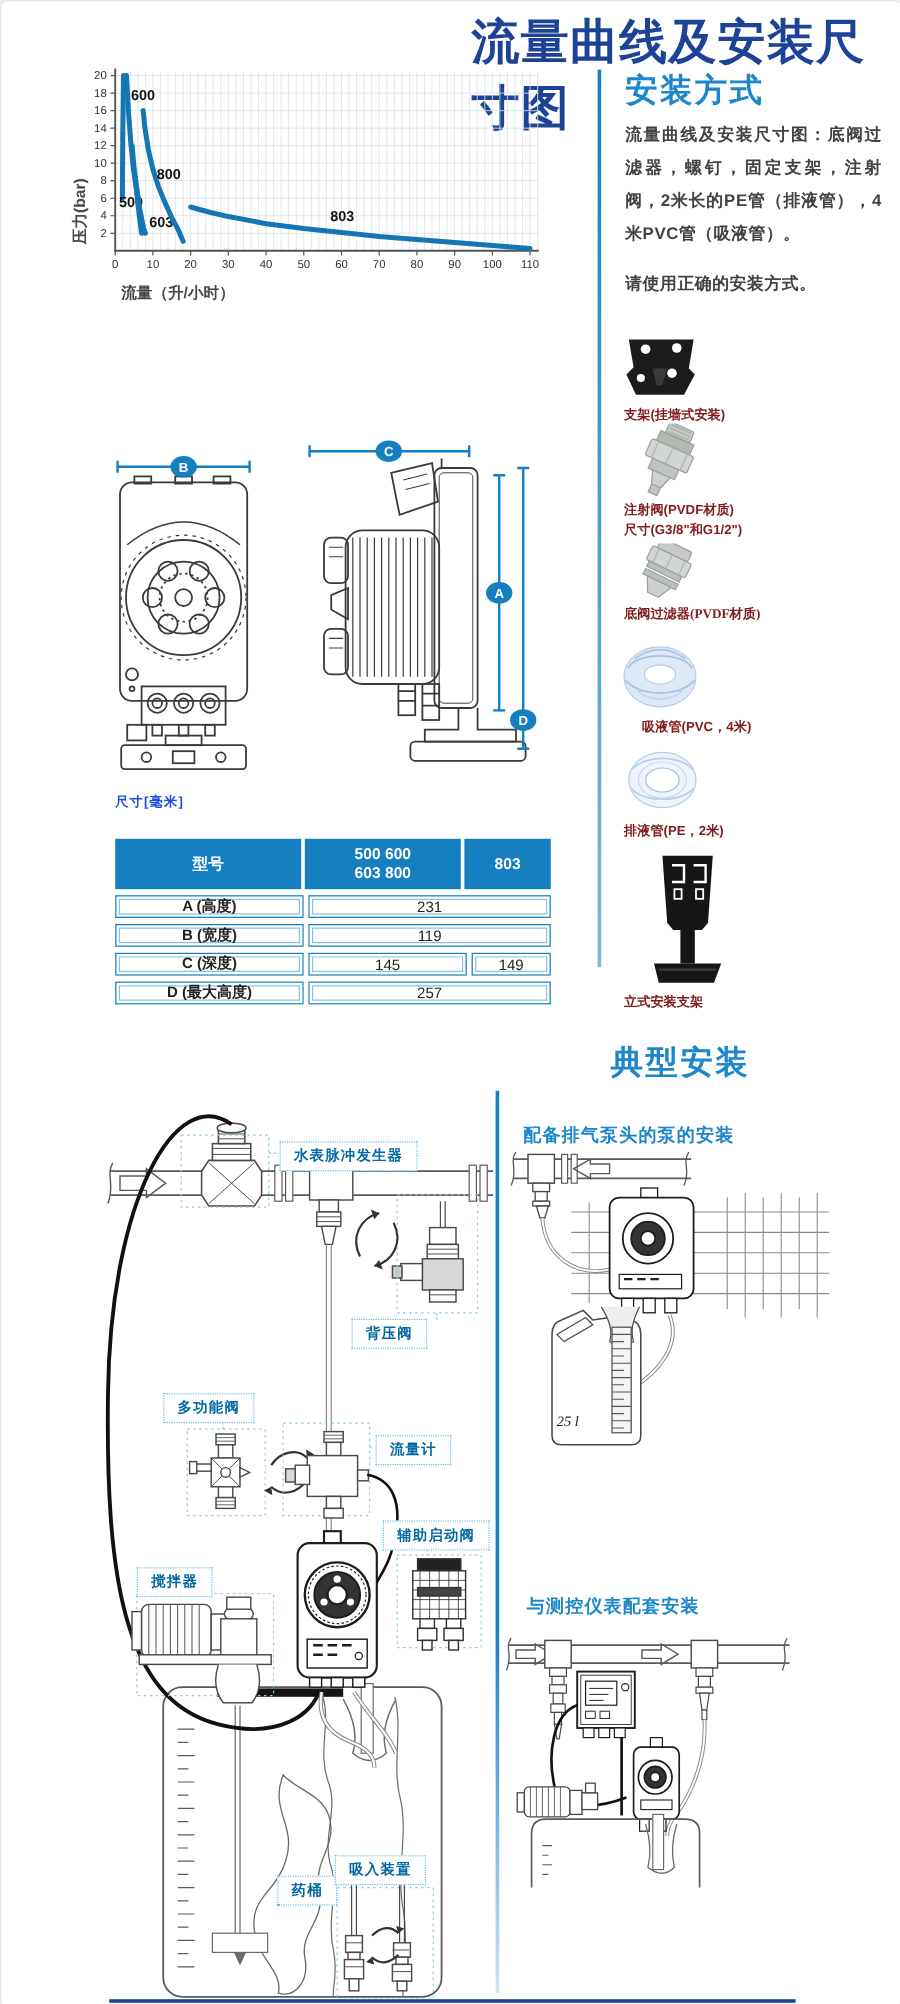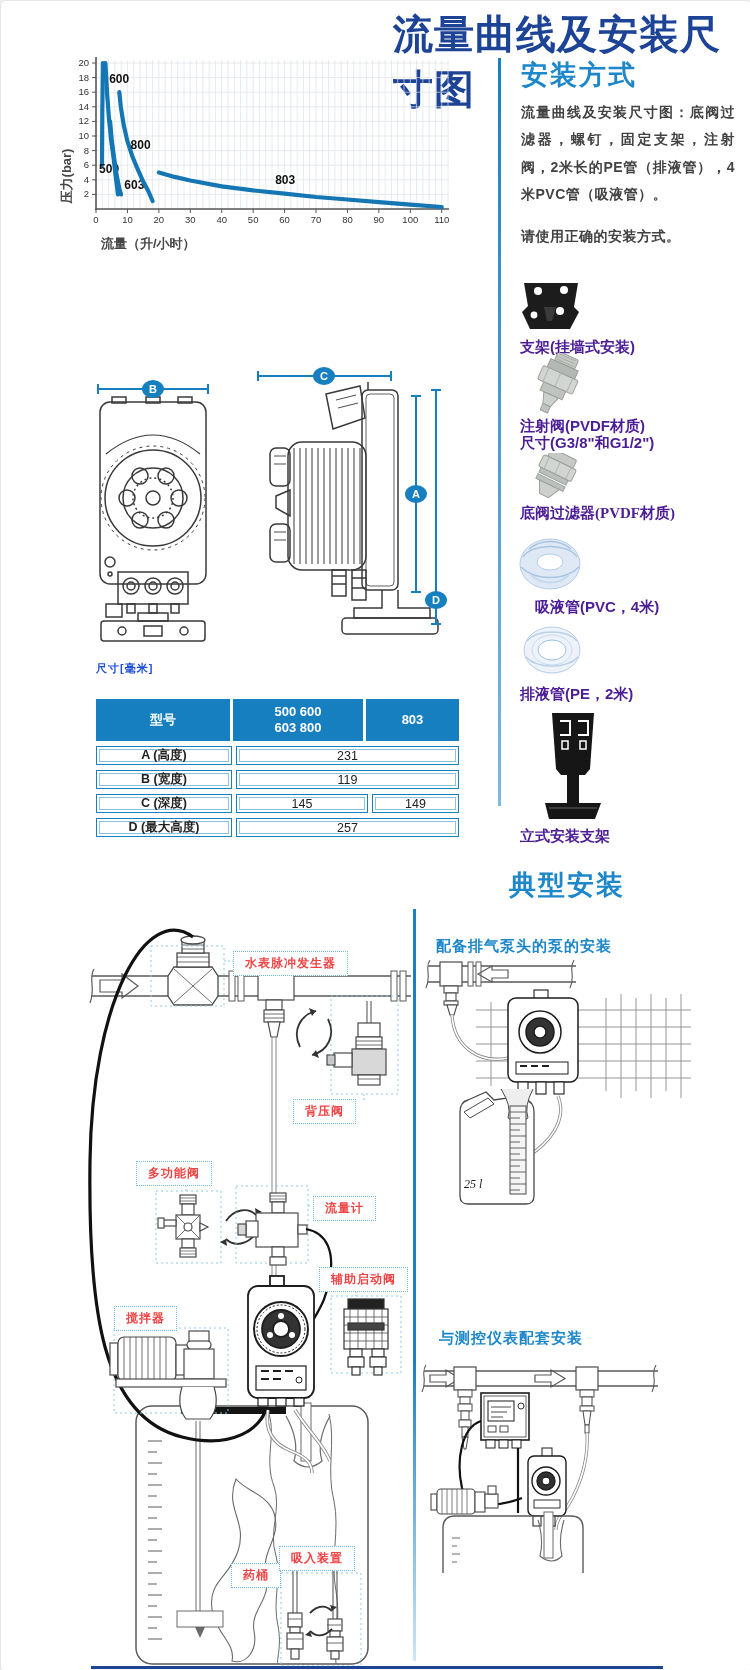--- a/index.html
+++ b/index.html
@@ -10,7 +10,7 @@
   .sec-title{font-size:27px;font-weight:bold;color:#1d87c9;letter-spacing:2px;}
   .sub-title{font-size:15px;font-weight:bold;color:#1d87c9;letter-spacing:1px;}
   .body-text{width:214px;font-size:14px;font-weight:bold;color:#424242;line-height:1.95;text-align:justify;letter-spacing:.5px;}
-  .acc-label{font-size:15px;font-weight:bold;color:#4c1d95;white-space:nowrap;}
+  .acc-label{font-size:11px;font-weight:bold;color:#7f1d1d;white-space:nowrap;}
   .vline{width:3px;background:linear-gradient(#1a80c2,#7db9dd);}
   .vline2{width:3px;background:linear-gradient(#1a80c2 60%,#cfe6f5);}
   .dim-title{font-size:11px;font-weight:bold;color:#1d4ed8;letter-spacing:1px;}

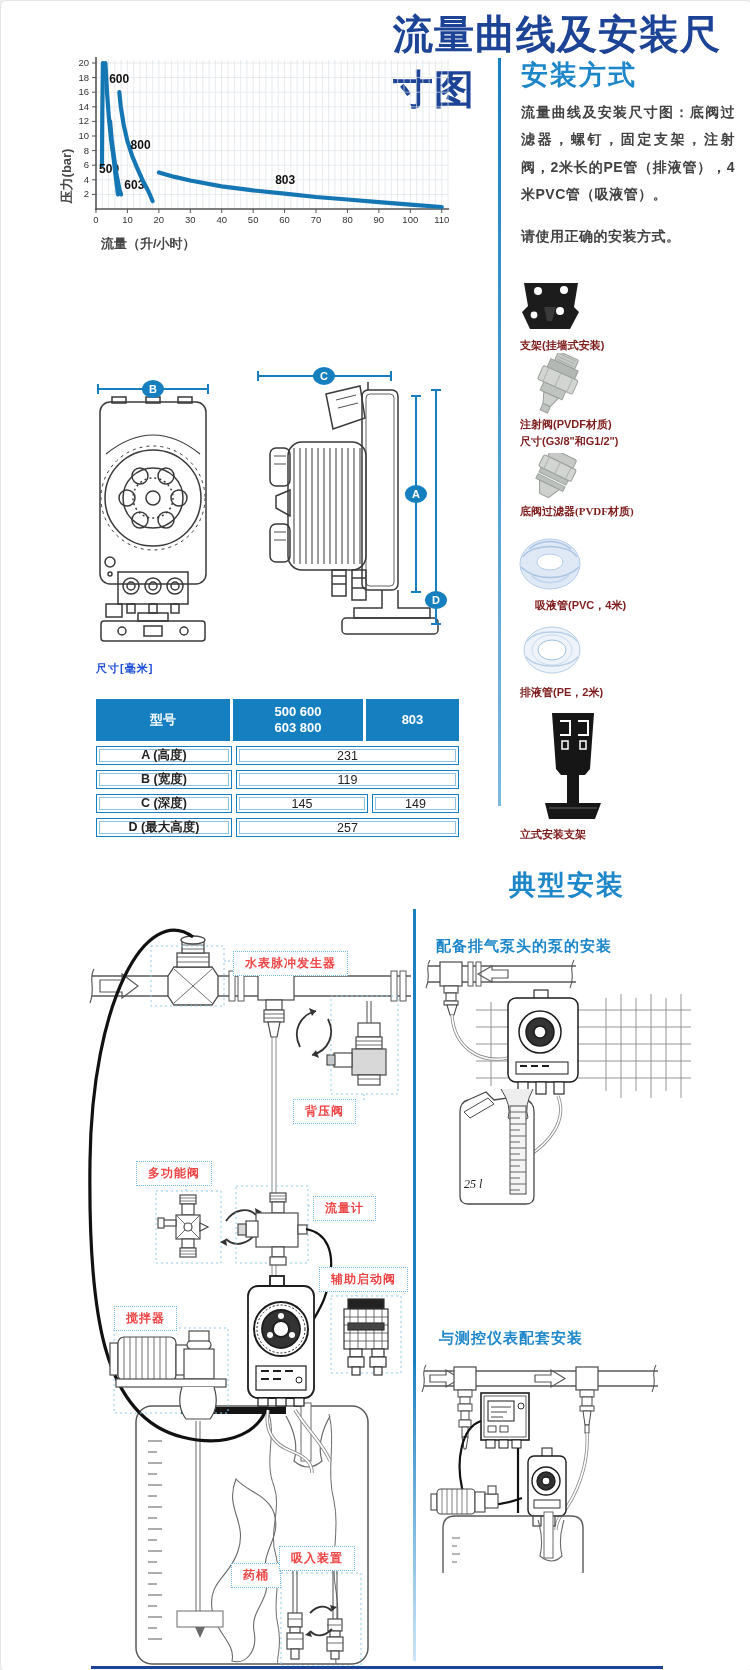--- a/index.html
+++ b/index.html
@@ -18,7 +18,7 @@
   .dim-header{display:flex;gap:3px;}
   .hcell{background:#167fc0;color:#fff;font-weight:bold;font-size:13px;display:flex;flex-direction:column;
          align-items:center;justify-content:center;height:42px;line-height:1.25;text-align:center;}
-  .c1{width:134px;}.c2{width:130px;}.c3{flex:1;}
+  .c1{width:155px;}.c2{width:130px;}.c3{flex:1;}
   .dim-row{display:flex;gap:4px;margin-top:5px;}
   .dcell{border:1px solid #167fc0;box-shadow:inset 0 0 0 2px #fff,inset 0 0 0 3px #8cc1e2;height:17px;background:#fff;
          display:flex;align-items:center;justify-content:center;font-size:12.5px;color:#222;}

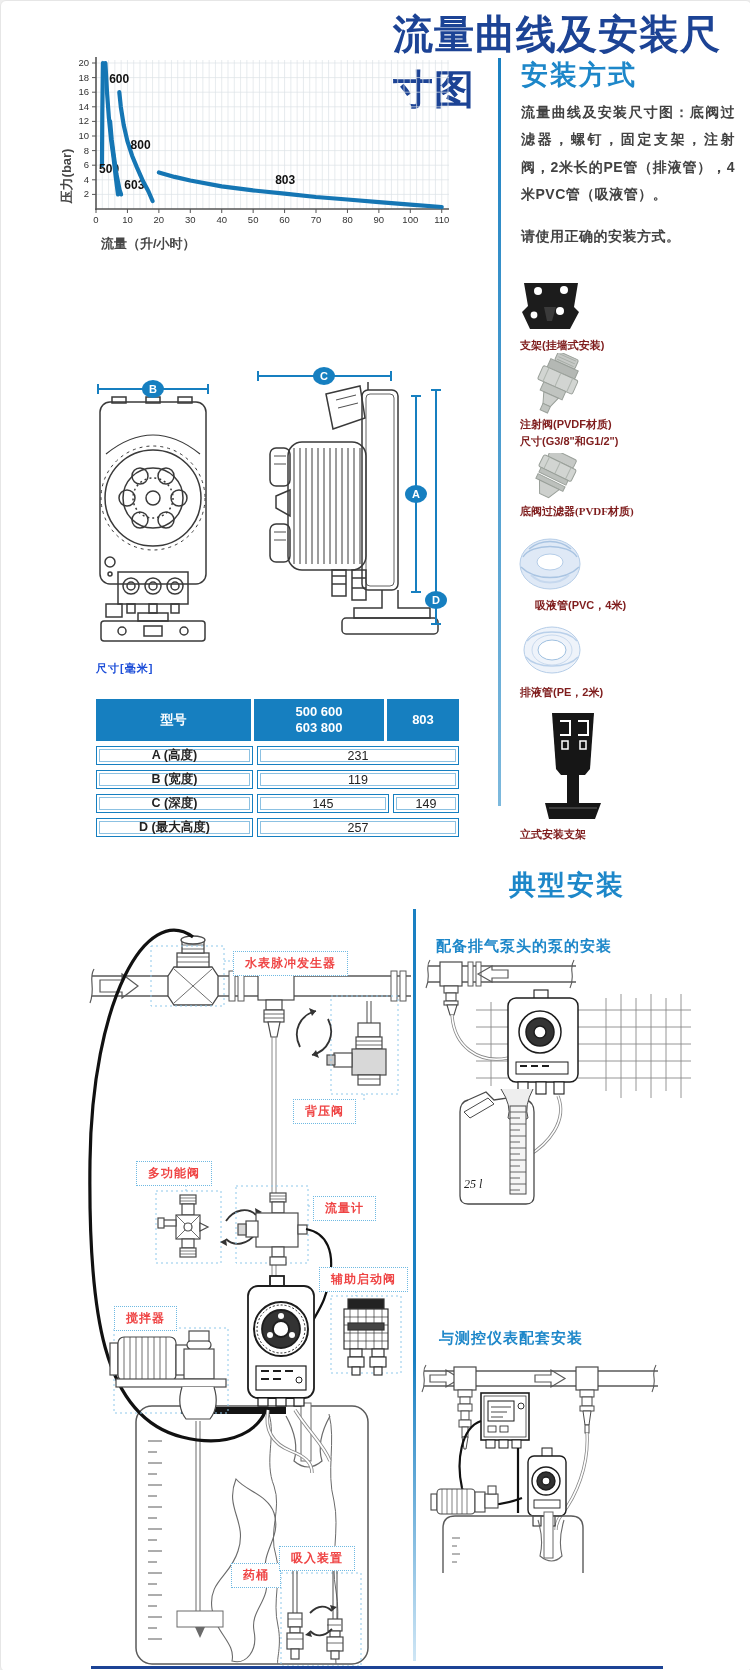--- a/index.html
+++ b/index.html
@@ -23,7 +23,7 @@
   .dcell{border:1px solid #167fc0;box-shadow:inset 0 0 0 2px #fff,inset 0 0 0 3px #8cc1e2;height:17px;background:#fff;
          display:flex;align-items:center;justify-content:center;font-size:12.5px;color:#222;}
   .dcell.lab{font-weight:bold;}
-  .diagram-label{position:absolute;border:1px dotted #6fb9e2;background:#fff;color:#ef4444;font-weight:bold;
+  .diagram-label{position:absolute;border:1px dotted #6fb9e2;background:#fff;color:#0369a1;font-weight:bold;
          font-size:12px;padding:3px 11px;white-space:nowrap;letter-spacing:1px;z-index:5;}
   .chart-xlabel,.chart-ylabel{font-size:13px;font-weight:bold;color:#474747;}
   .footer-line{height:3px;background:#1c4395;}

